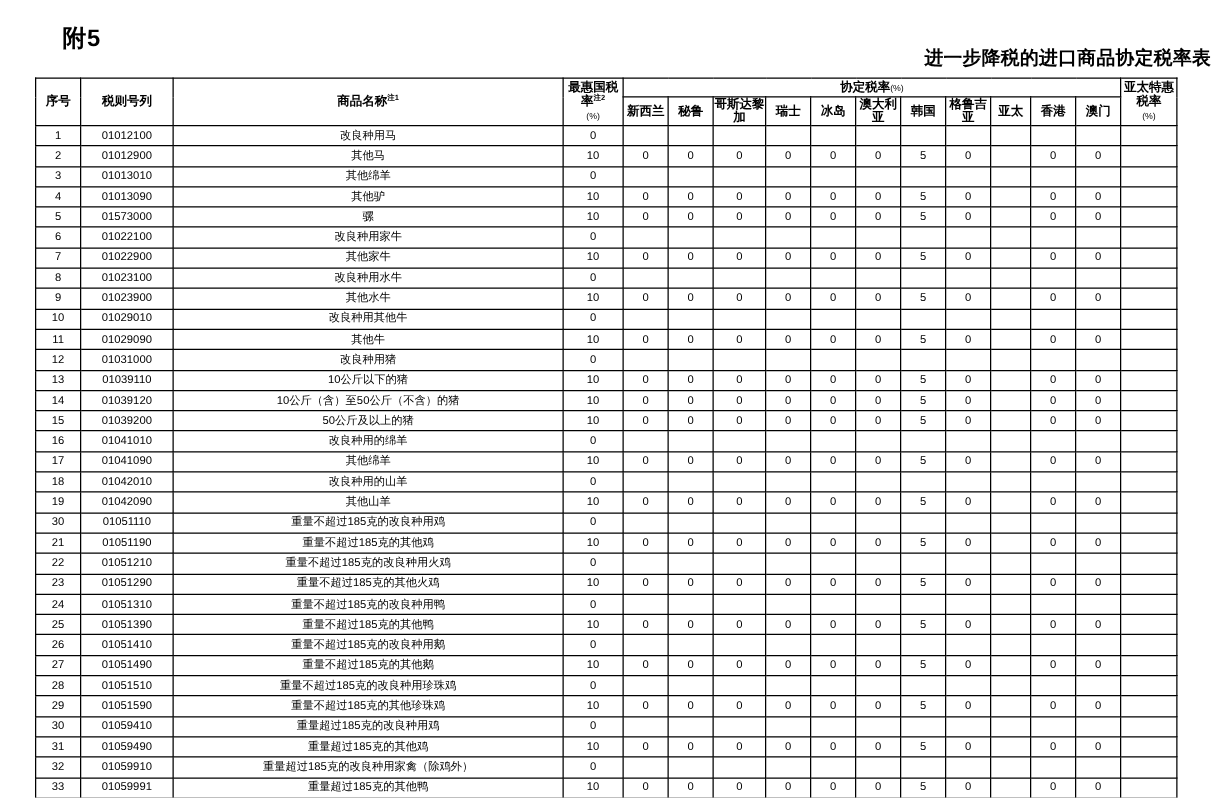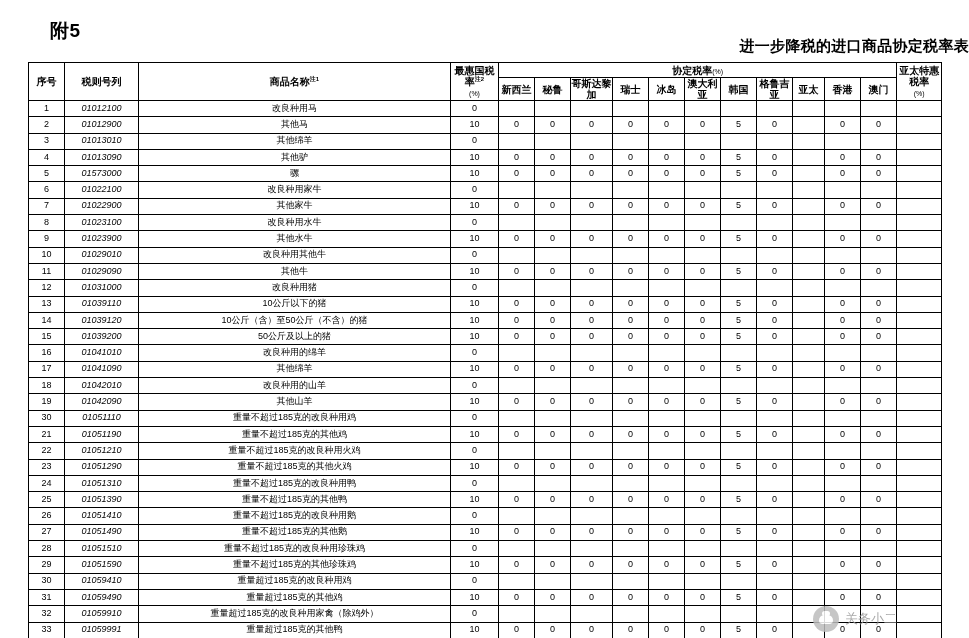--- a/index.html
+++ b/index.html
@@ -81,7 +81,7 @@
     height: 16.3px;
   }
   td.c-seq { font-size: 9px; }
-  td.c-code { font-size: 9px; font-style: italic; }
+  td.c-code { font-size: 9px; }
   td.c-name {
     text-align: left;
     padding-left: 3px;

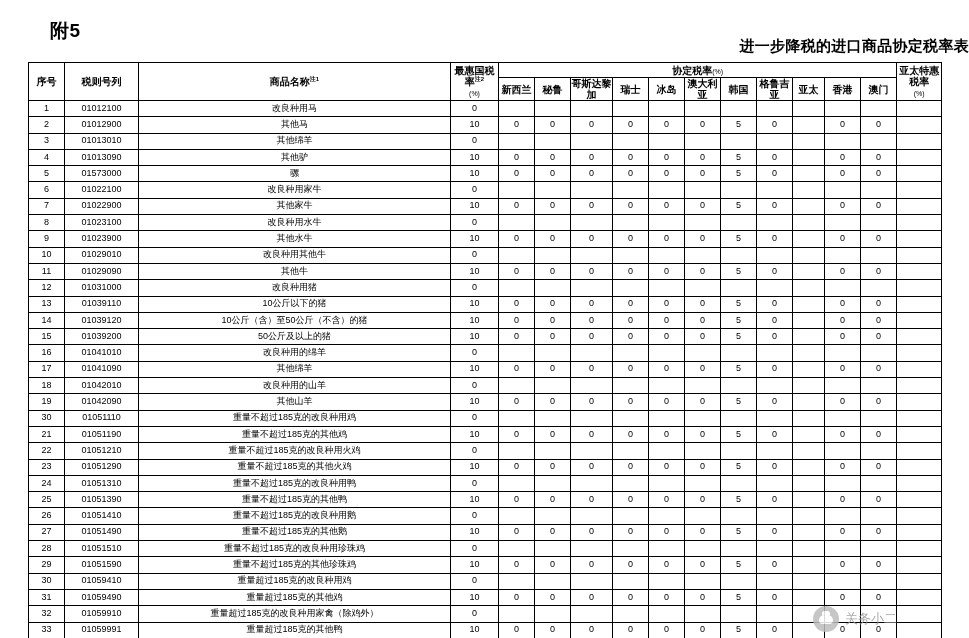--- a/index.html
+++ b/index.html
@@ -781,10 +781,6 @@
     </table>
   </div>
 
-  <div class="wm">
-    <div class="wm-logo"></div>
-    <div class="wm-text">关务小二</div>
-  </div>
 
 </div>
 

